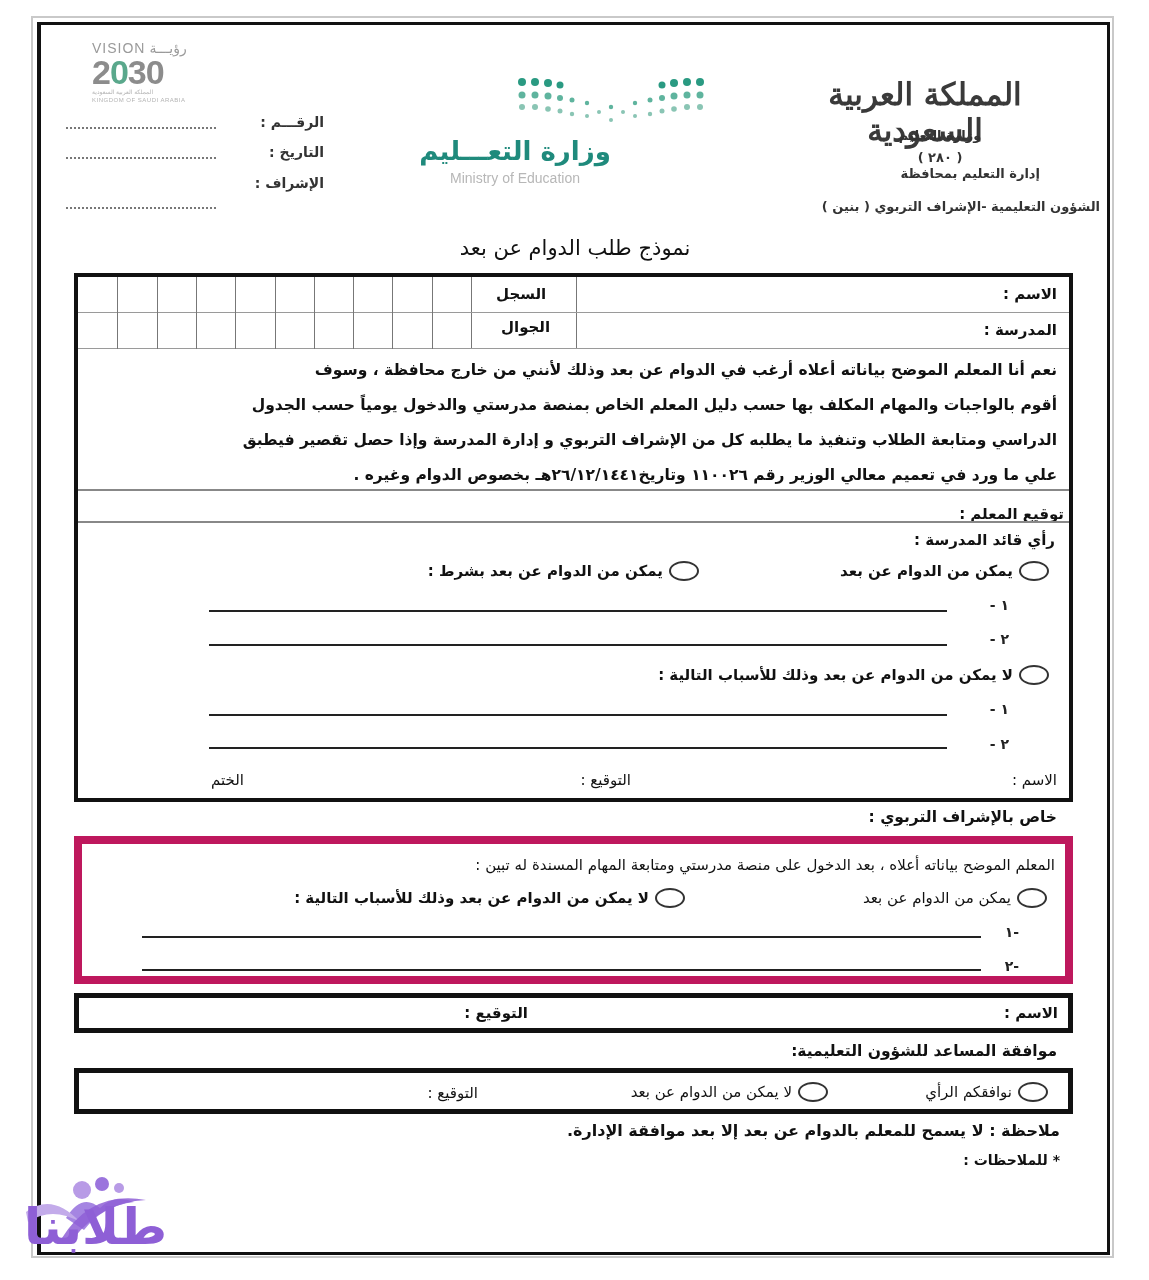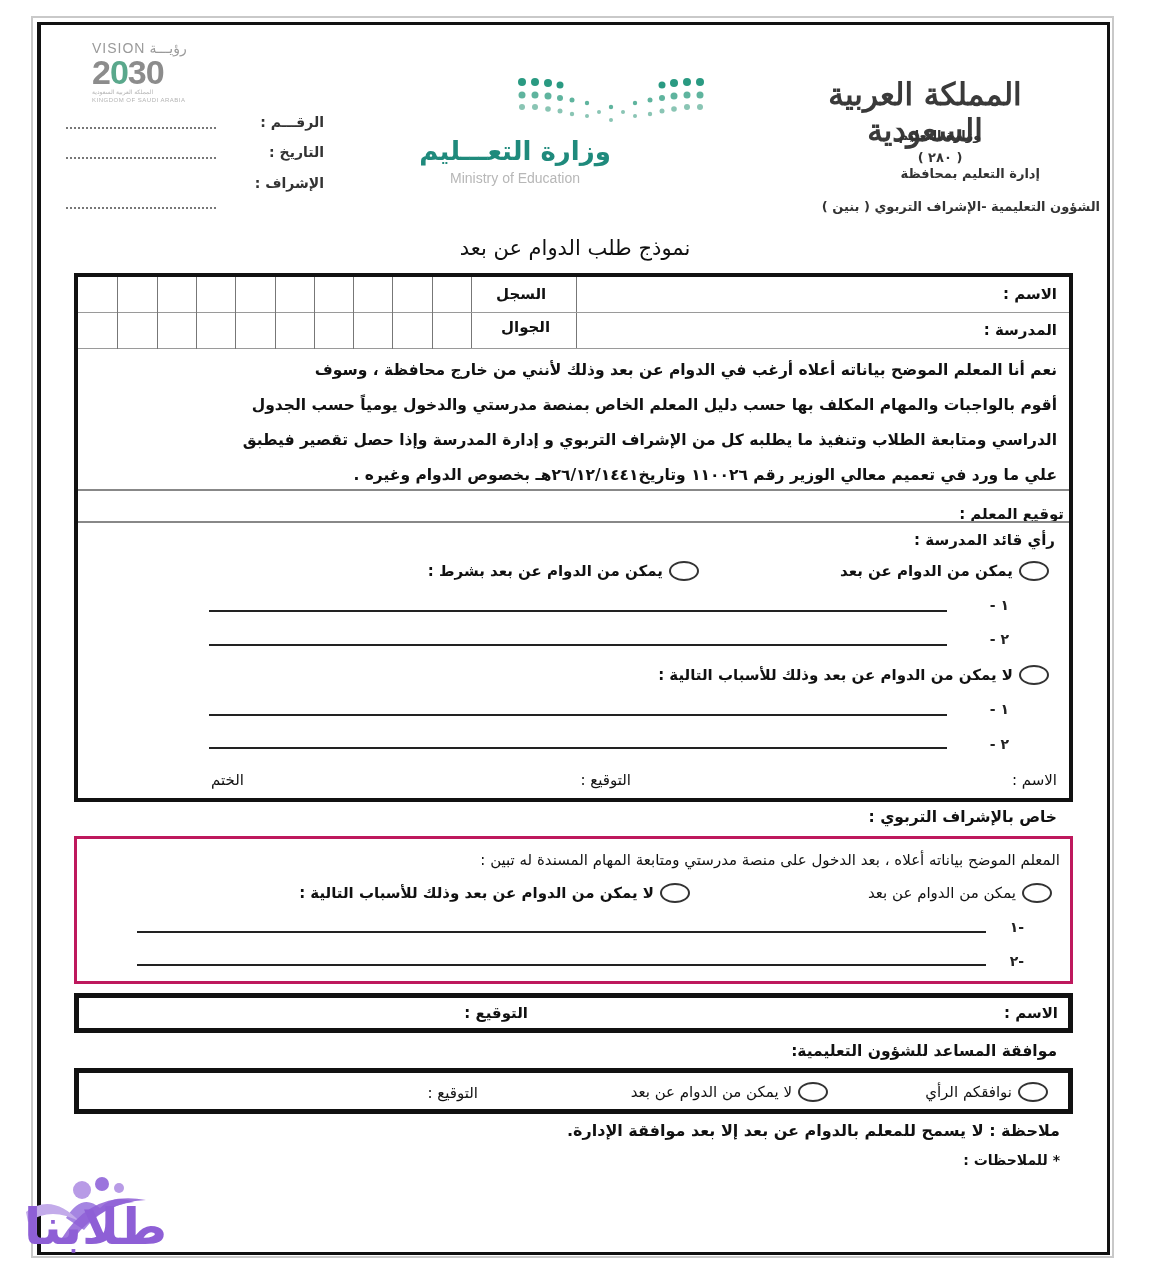--- a/index.html
+++ b/index.html
@@ -50,7 +50,7 @@
 
   .sec-label { position: absolute; font-size: 15.5px; font-weight: bold; color: #111; white-space: nowrap; }
 
-  .box2 { position: absolute; left: 74px; top: 836px; width: 999px; height: 148px; border: 3px solid #be185d; }
+  .box2 { position: absolute; left: 74px; top: 836px; width: 999px; height: 148px; border: 8px solid #be185d; }
   .box3 { position: absolute; left: 74px; top: 993px; width: 999px; height: 40px; border: 5px solid #111; }
   .box4 { position: absolute; left: 74px; top: 1068px; width: 999px; height: 46px; border: 5px solid #111; }
 

